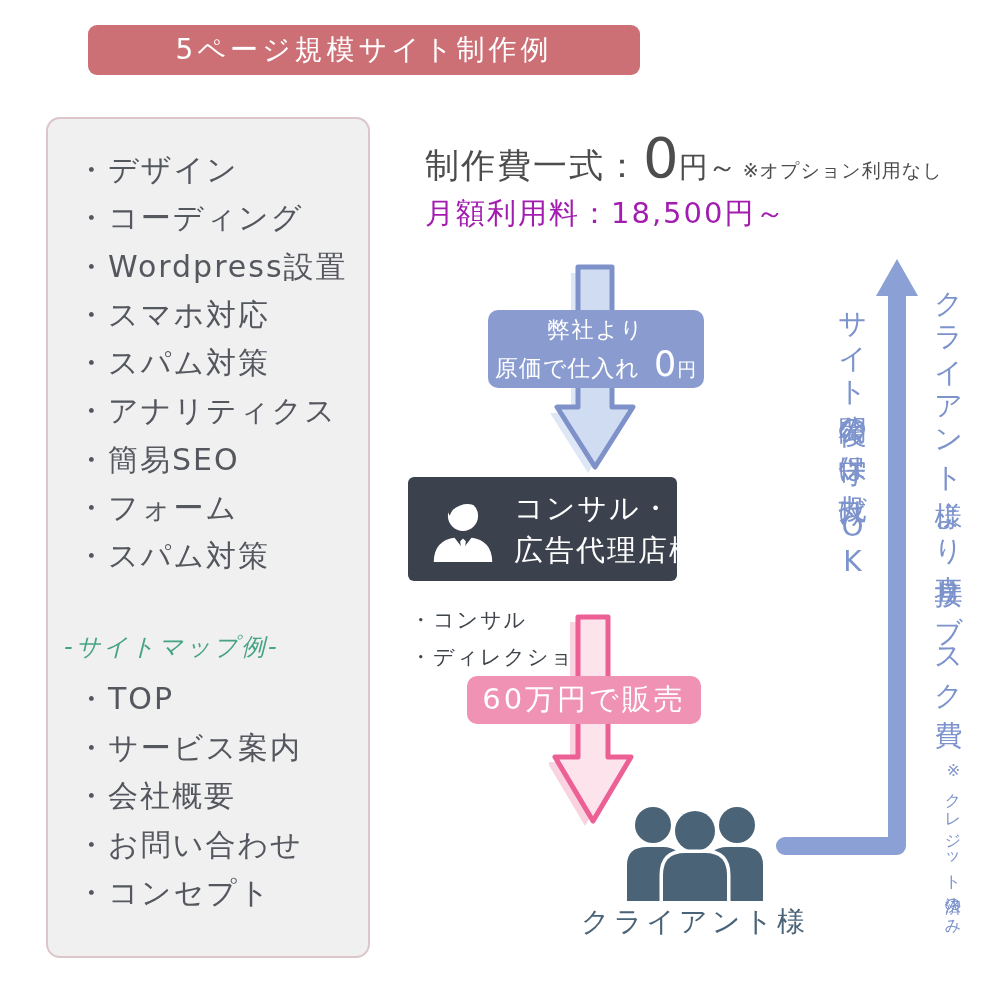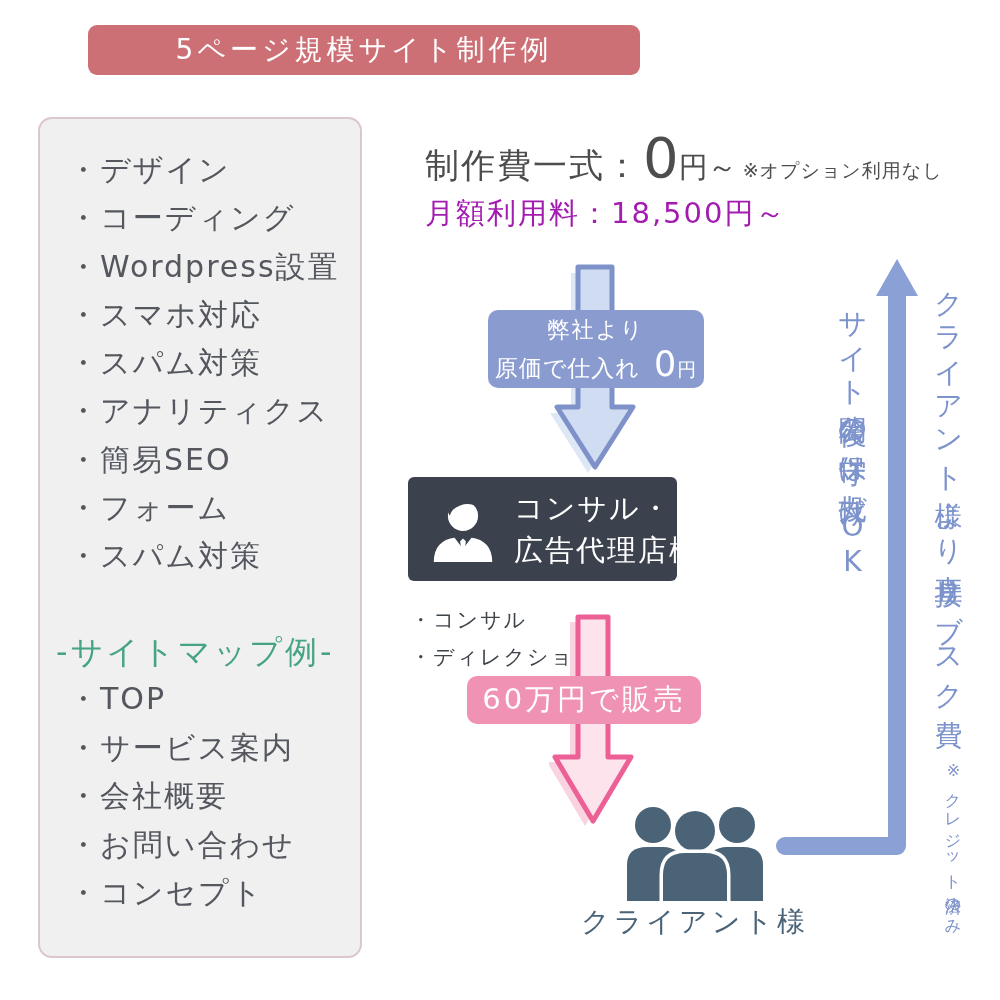--- a/index.html
+++ b/index.html
@@ -21,7 +21,7 @@
 
   
   .feature-box{
-    left:38px;top:117px;width:324px;height:841px;
+    left:46px;top:117px;width:324px;height:841px;
     background:#f0f0f1;border:2px solid #dcc6c9;border-radius:14px;
     box-sizing:border-box;
   }

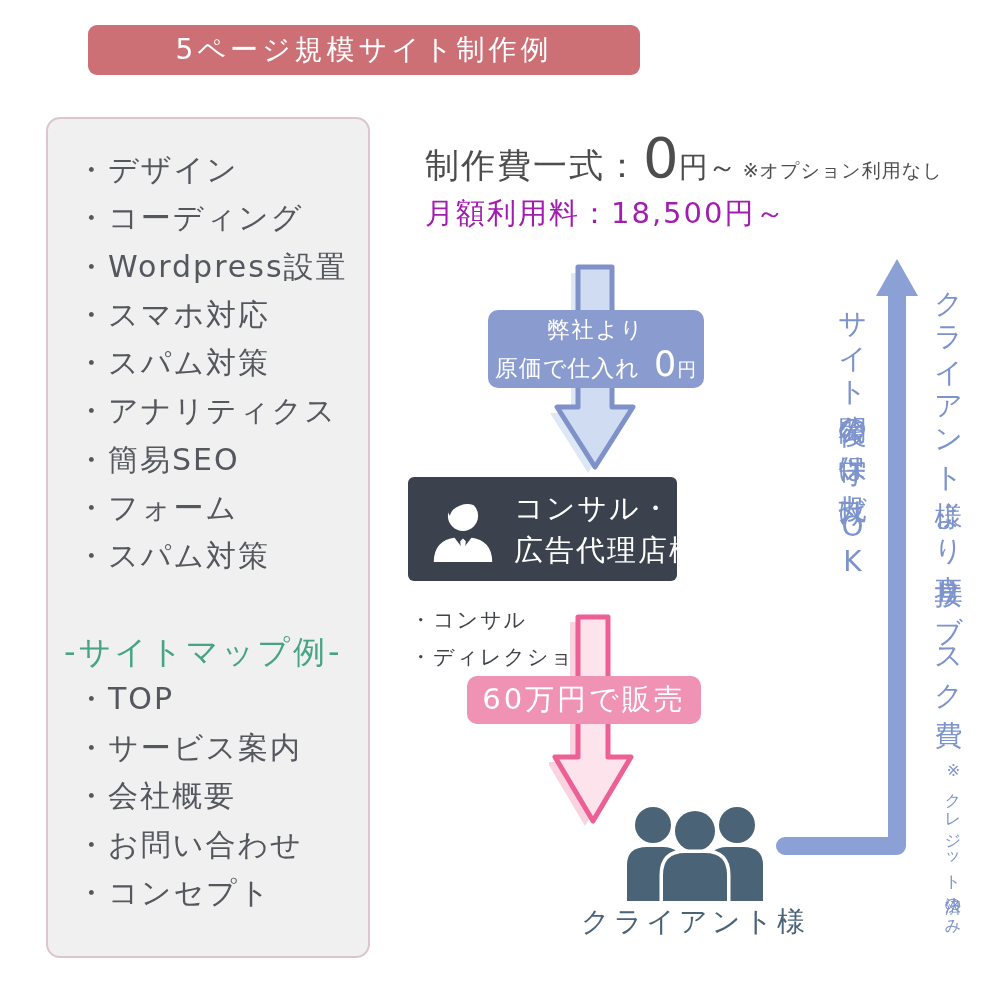--- a/index.html
+++ b/index.html
@@ -31,7 +31,7 @@
   }
   .sitemap-heading{
     position:absolute;left:16px;top:512px;
-    font-size:32px;color:#46a483;letter-spacing:3px;white-space:nowrap;
+    font-size:24px;color:#46a483;letter-spacing:3px;white-space:nowrap;font-style:italic;
   }
   .sitemap-list{list-style:none;margin:0;padding:0;position:absolute;left:28px;top:556px;}
   .sitemap-list li{

